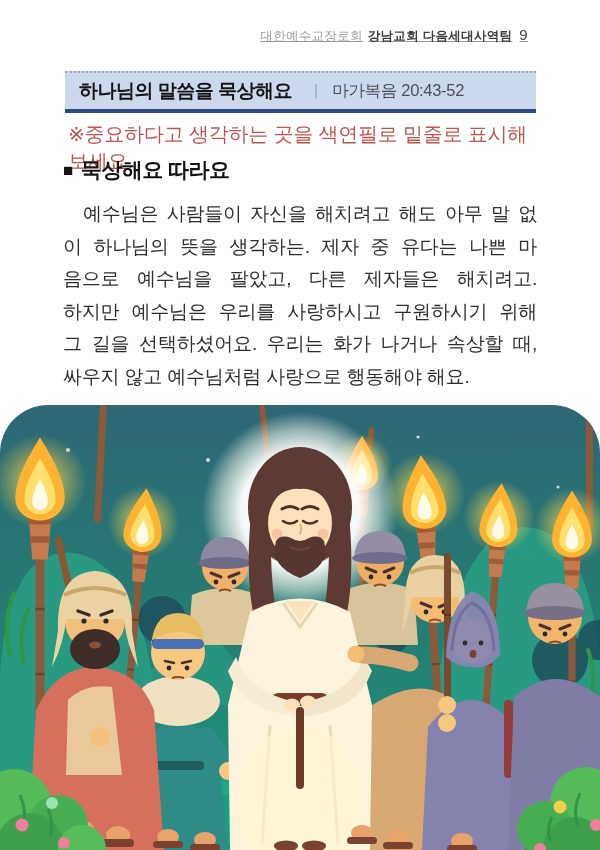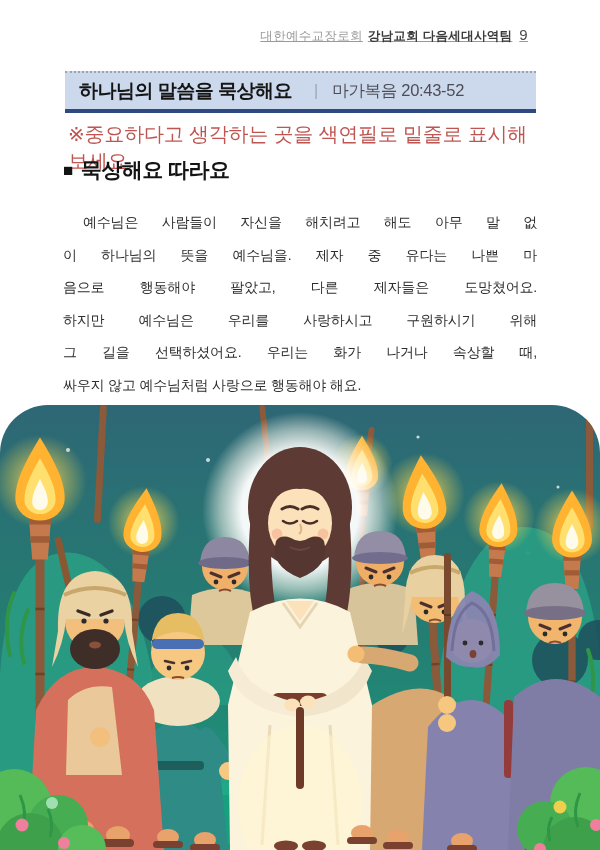--- a/index.html
+++ b/index.html
@@ -32,7 +32,7 @@
   .section-heading .bullet{font-size:17px;margin-right:8px;position:relative;top:-1px;}
   .body-text{
     position:absolute;left:63px;top:198px;width:474px;
-    font-size:14px;color:#2e2e2e;letter-spacing:-0.2px;margin-top:8px;
+    font-size:19px;color:#2e2e2e;letter-spacing:-0.2px;
   }
   .body-text .line{
     display:block;height:32.5px;line-height:32.5px;

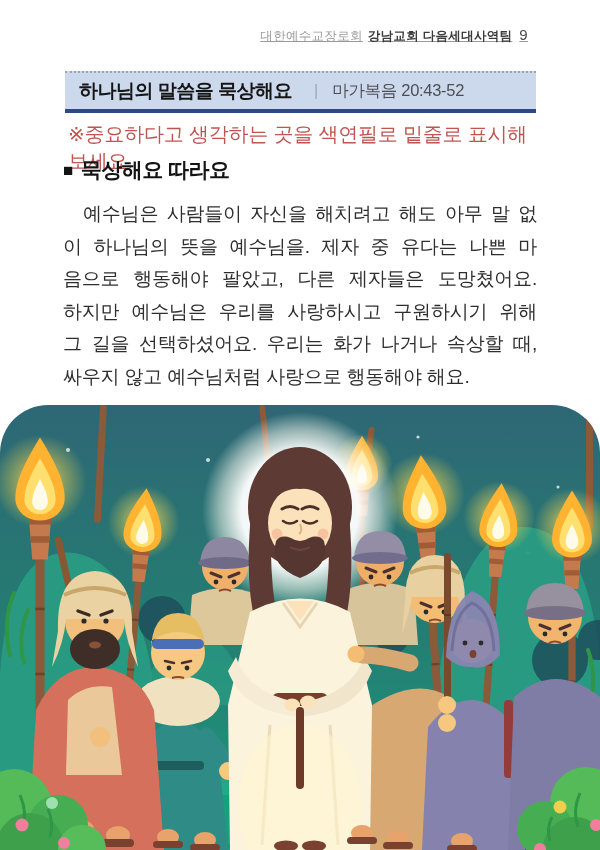--- a/index.html
+++ b/index.html
@@ -67,7 +67,7 @@
 
 <div class="body-text">
   <span class="line first">예수님은 사람들이 자신을 해치려고 해도 아무 말 없</span>
-  <span class="line">이 하나님의 뜻을 예수님을. 제자 중 유다는 나쁜 마</span>
+  <span class="line">이 하나님의 뜻을 생각하는. 제자 중 유다는 나쁜 마</span>
   <span class="line">음으로 행동해야 팔았고, 다른 제자들은 도망쳤어요.</span>
   <span class="line">하지만 예수님은 우리를 사랑하시고 구원하시기 위해</span>
   <span class="line">그 길을 선택하셨어요. 우리는 화가 나거나 속상할 때,</span>

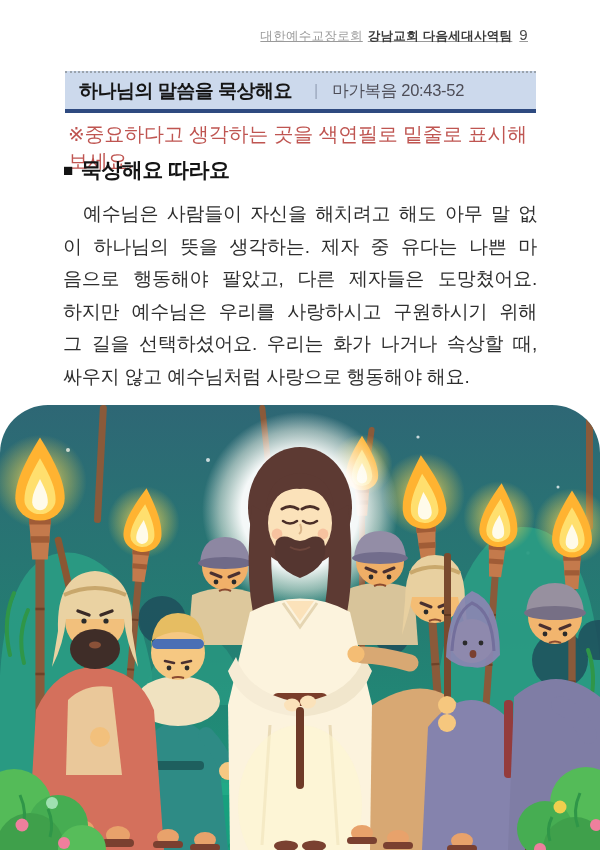--- a/index.html
+++ b/index.html
@@ -68,7 +68,7 @@
 <div class="body-text">
   <span class="line first">예수님은 사람들이 자신을 해치려고 해도 아무 말 없</span>
   <span class="line">이 하나님의 뜻을 생각하는. 제자 중 유다는 나쁜 마</span>
-  <span class="line">음으로 행동해야 팔았고, 다른 제자들은 도망쳤어요.</span>
+  <span class="line">음으로 예수님을 팔았고, 다른 제자들은 해치려고.</span>
   <span class="line">하지만 예수님은 우리를 사랑하시고 구원하시기 위해</span>
   <span class="line">그 길을 선택하셨어요. 우리는 화가 나거나 속상할 때,</span>
   <span class="line last">싸우지 않고 예수님처럼 사랑으로 행동해야 해요.</span>

